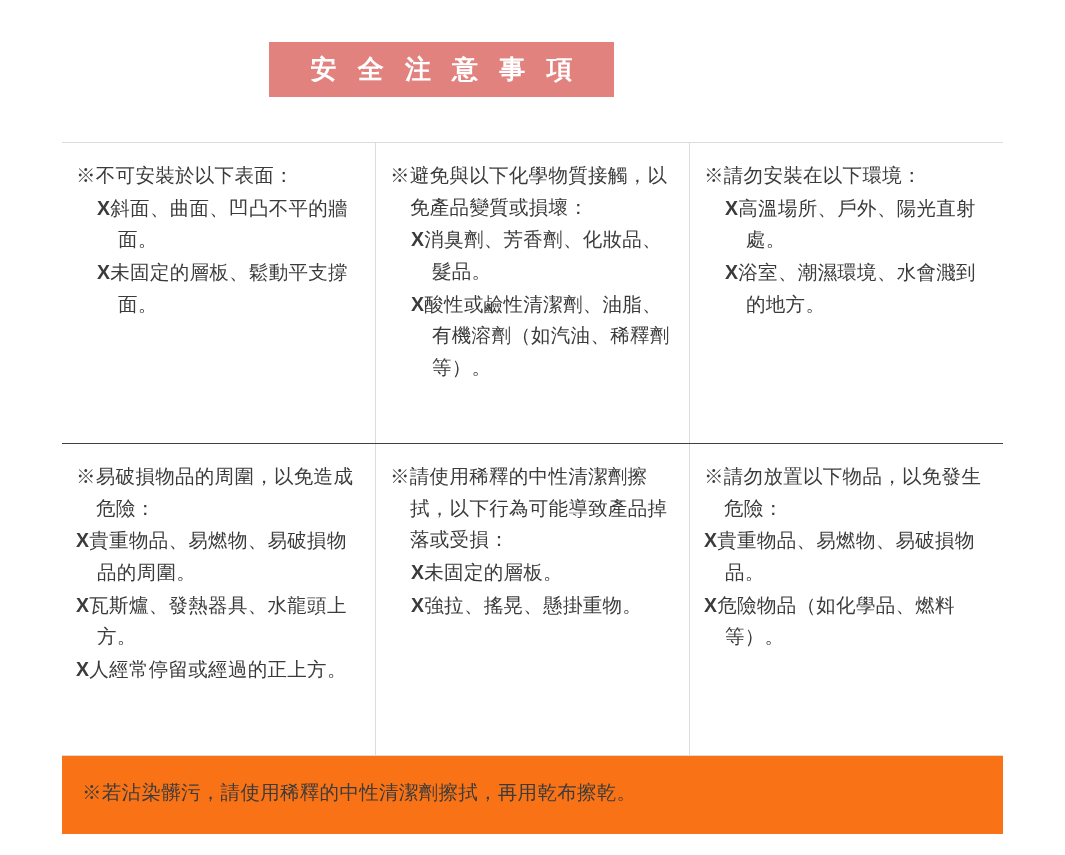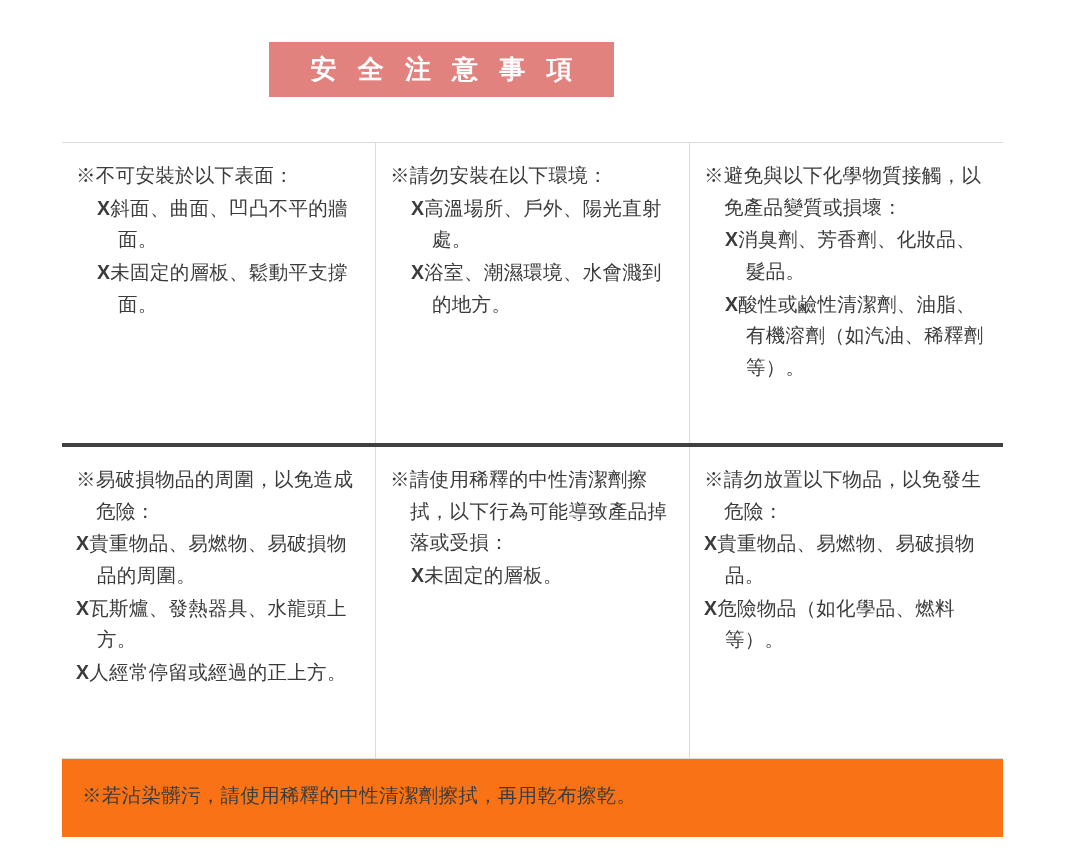--- a/index.html
+++ b/index.html
@@ -51,7 +51,7 @@
   }
   .row-top {
     border-top: 1px solid #dcdcdc;
-    border-bottom: 4px solid #404040;
+    border-bottom: 1px solid #404040;
     margin-top: 45px;
   }
   .row-bottom {

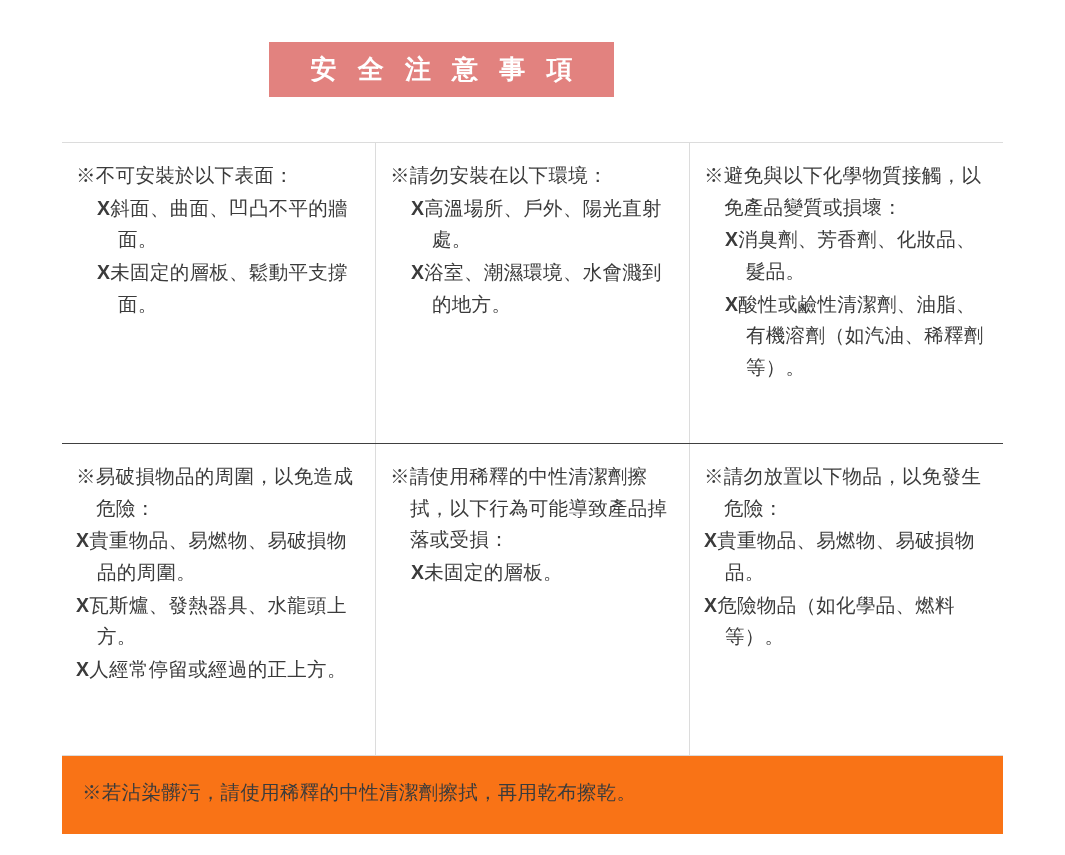--- a/index.html
+++ b/index.html
@@ -127,14 +127,14 @@
           <p class="note-line lvl-x"><span class="xmark">X</span><span>未固定的層板、鬆動平支撐面。</span></p>
         </div>
       <div class="cell">
+          <p class="note-line lvl-head">※避免與以下化學物質接觸，以免產品變質或損壞：</p>
+          <p class="note-line lvl-x"><span class="xmark">X</span><span>消臭劑、芳香劑、化妝品、髮品。</span></p>
+          <p class="note-line lvl-x"><span class="xmark">X</span><span>酸性或鹼性清潔劑、油脂、有機溶劑（如汽油、稀釋劑等）。</span></p>
+        </div>
+      <div class="cell">
           <p class="note-line lvl-head">※請勿安裝在以下環境：</p>
           <p class="note-line lvl-x"><span class="xmark">X</span><span>高溫場所、戶外、陽光直射處。</span></p>
           <p class="note-line lvl-x"><span class="xmark">X</span><span>浴室、潮濕環境、水會濺到的地方。</span></p>
-        </div>
-      <div class="cell">
-          <p class="note-line lvl-head">※避免與以下化學物質接觸，以免產品變質或損壞：</p>
-          <p class="note-line lvl-x"><span class="xmark">X</span><span>消臭劑、芳香劑、化妝品、髮品。</span></p>
-          <p class="note-line lvl-x"><span class="xmark">X</span><span>酸性或鹼性清潔劑、油脂、有機溶劑（如汽油、稀釋劑等）。</span></p>
         </div>
     </div>
     <div class="row row-bottom">

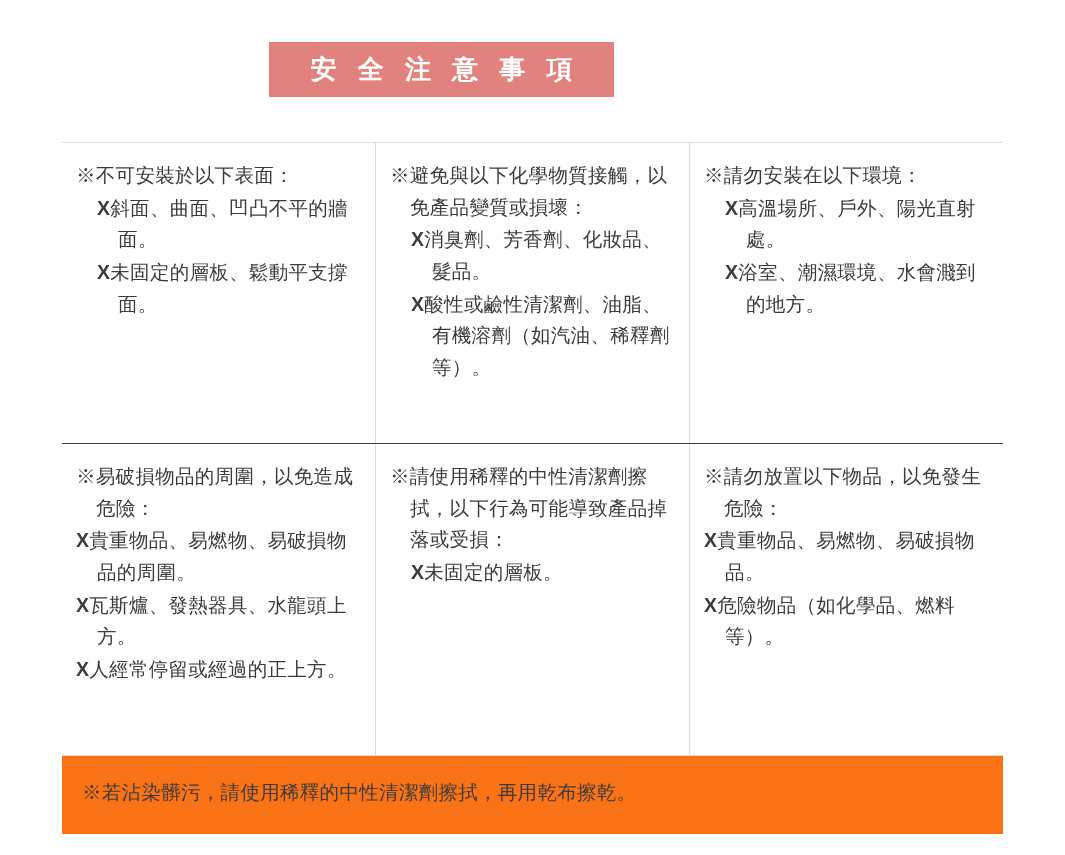--- a/index.html
+++ b/index.html
@@ -147,6 +147,7 @@
       <div class="cell">
           <p class="note-line lvl-head">※請使用稀釋的中性清潔劑擦拭，以下行為可能導致產品掉落或受損：</p>
           <p class="note-line lvl-x"><span class="xmark">X</span><span>未固定的層板。</span></p>
+          <p class="note-line lvl-x"><span class="xmark">X</span><span>強拉、搖晃、懸掛重物。</span></p>
         </div>
       <div class="cell">
           <p class="note-line lvl-head">※請勿放置以下物品，以免發生危險：</p>

